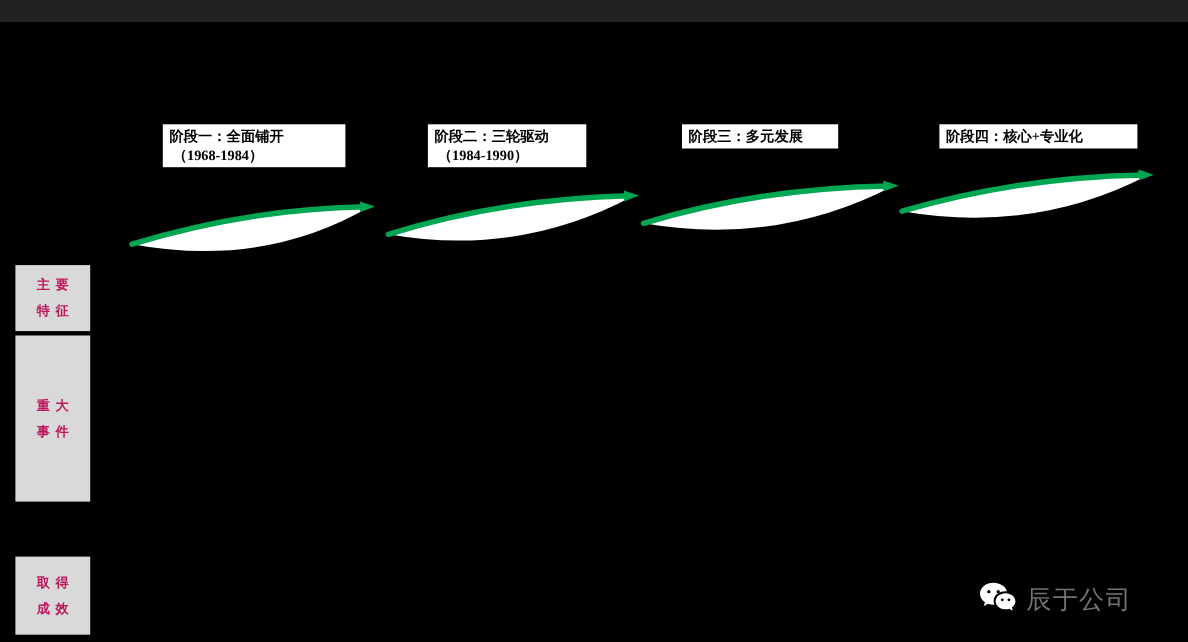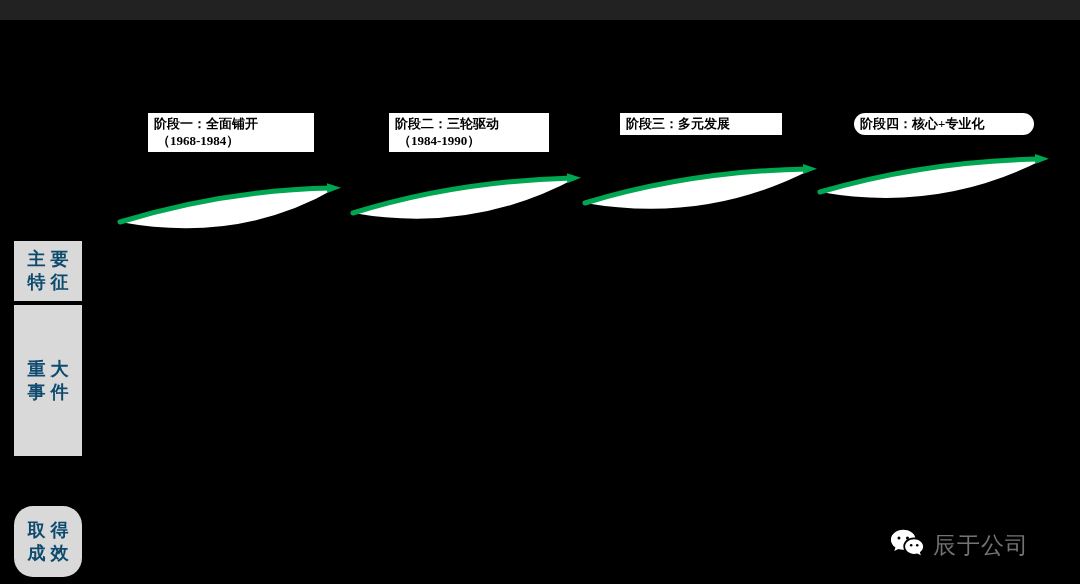--- a/index.html
+++ b/index.html
@@ -68,7 +68,7 @@
     <div class="stage-period">（1968-1984）</div>
   </div>
 
-  <div class="stage-box" style="left:389px; top:93px; width:160px;">
+  <div class="stage-box" style="left:389px; top:93px; width:144px;">
     <div>阶段二：三轮驱动</div>
     <div class="stage-period">（1984-1990）</div>
   </div>

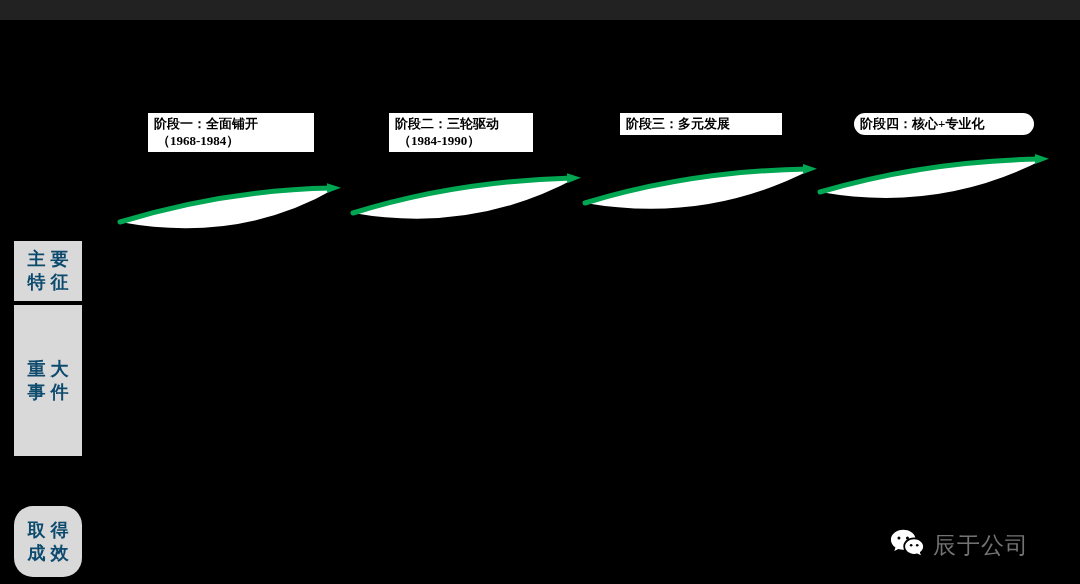--- a/index.html
+++ b/index.html
@@ -73,7 +73,7 @@
     <div class="stage-period">（1984-1990）</div>
   </div>
 
-  <div class="stage-box" style="left:620px; top:93px; width:162px;">
+  <div class="stage-box" style="left:620px; top:93px; width:142px;">
     <div>阶段三：多元发展</div>
   </div>
 

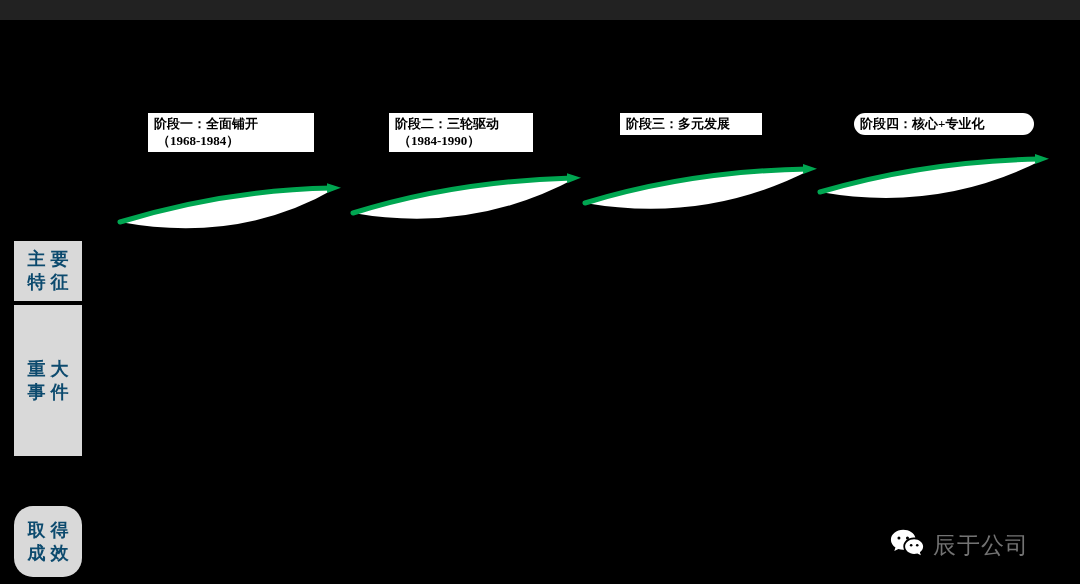--- a/index.html
+++ b/index.html
@@ -77,7 +77,7 @@
     <div>阶段三：多元发展</div>
   </div>
 
-  <div class="stage-box" style="left:854px; top:93px; width:180px;border-radius:14px;">
+  <div class="stage-box" style="left:854px; top:93px; width:180px;">
     <div>阶段四：核心+专业化</div>
   </div>
 

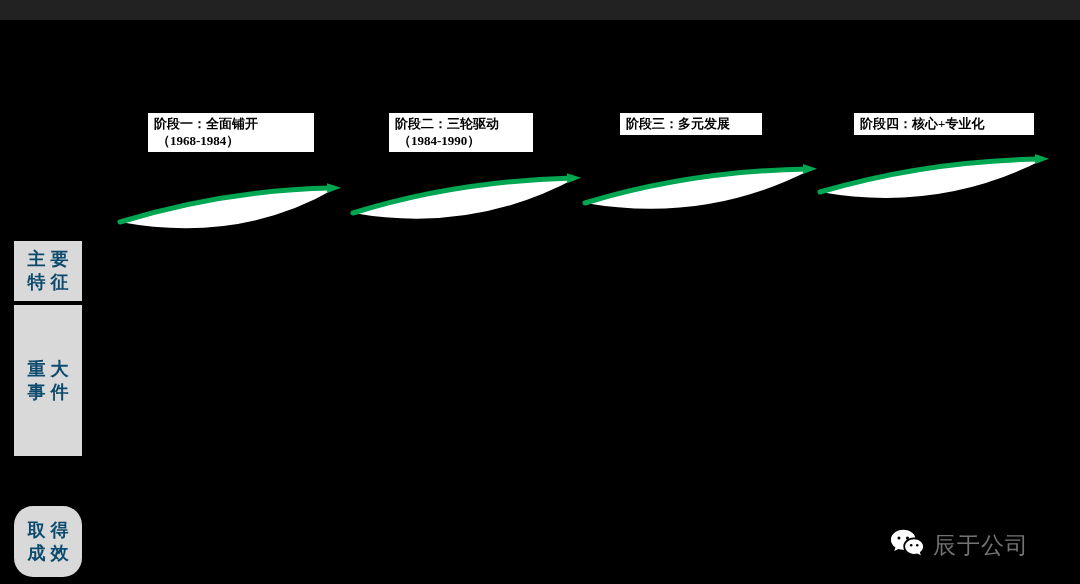--- a/index.html
+++ b/index.html
@@ -23,9 +23,9 @@
 
   .row-label {
     position:absolute; left:14px; width:68px;
-    background:var(--label-bg); color:#0c4a6e;
+    background:var(--label-bg); color:#be185d;
     display:flex; flex-direction:column; align-items:center; justify-content:center;
-    font-weight:bold; font-size:18px; line-height:23px;
+    font-weight:bold; font-size:12px; line-height:23px;
     letter-spacing:5px; text-indent:5px;
   }
 

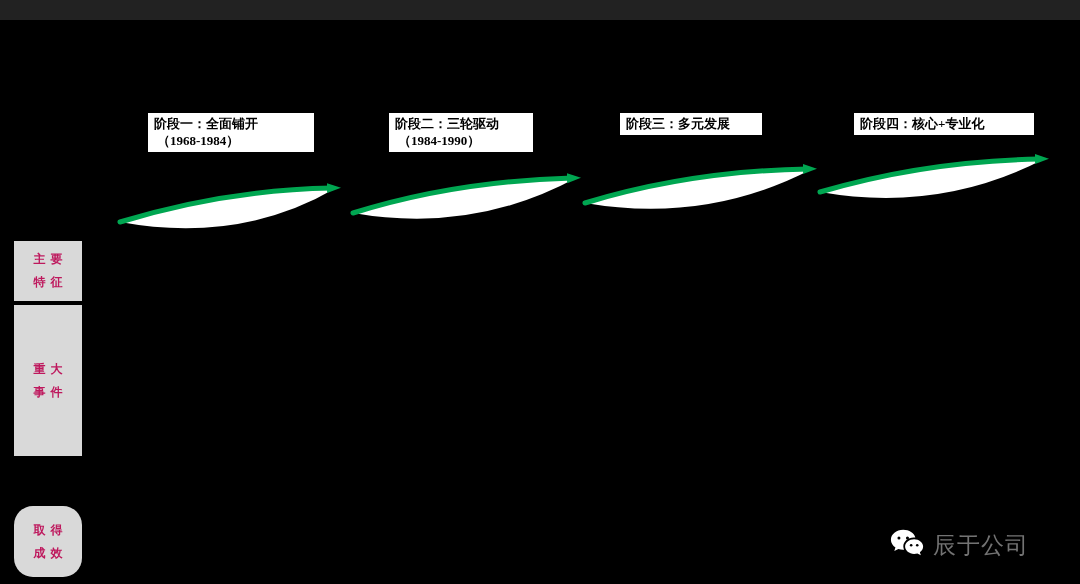--- a/index.html
+++ b/index.html
@@ -91,7 +91,7 @@
     <span>事件</span>
   </div>
 
-  <div class="row-label" style="top:486px; height:71px;border-radius:19px;">
+  <div class="row-label" style="top:486px; height:71px;">
     <span>取得</span>
     <span>成效</span>
   </div>

